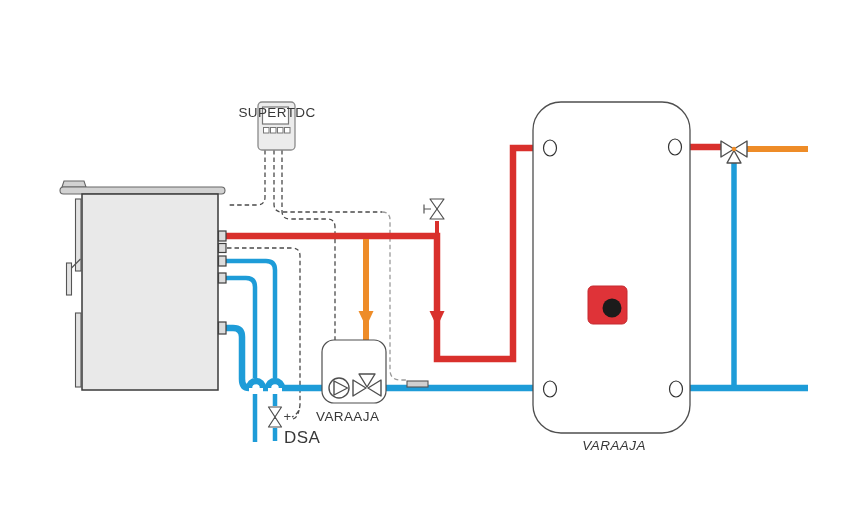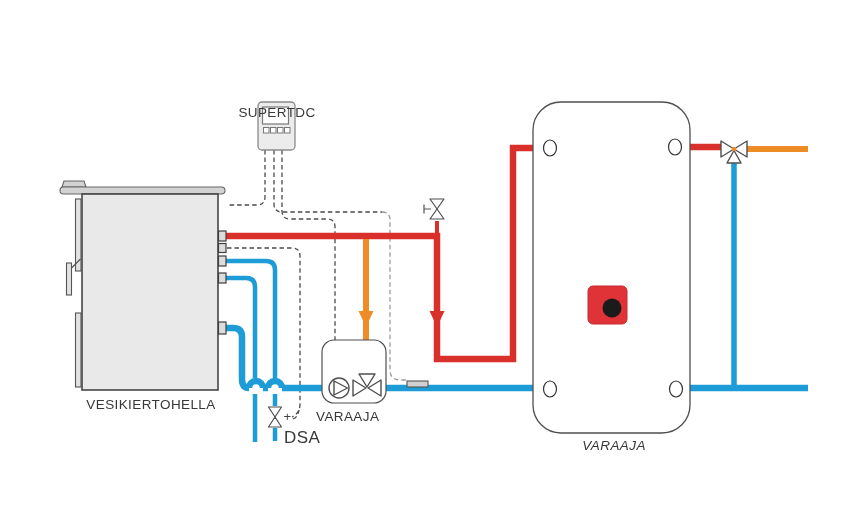--- a/index.html
+++ b/index.html
@@ -150,7 +150,6 @@
   </svg>
 
   <div class="lbl small" style="left:238px;top:83px;width:78px;text-align:center;margin-top:22px;">SUPERTDC</div>
-  <div class="lbl small" style="left:84px;top:397px;width:134px;text-align:center;">VESIKIERTOHELLA</div>
   <div class="lbl small" style="left:316px;top:409px;">VARAAJA</div>
   <div class="lbl small" style="left:284px;top:428px;font-size:17px;">DSA</div>
   <div class="lbl plus" style="left:283.5px;top:409px;">+</div>

